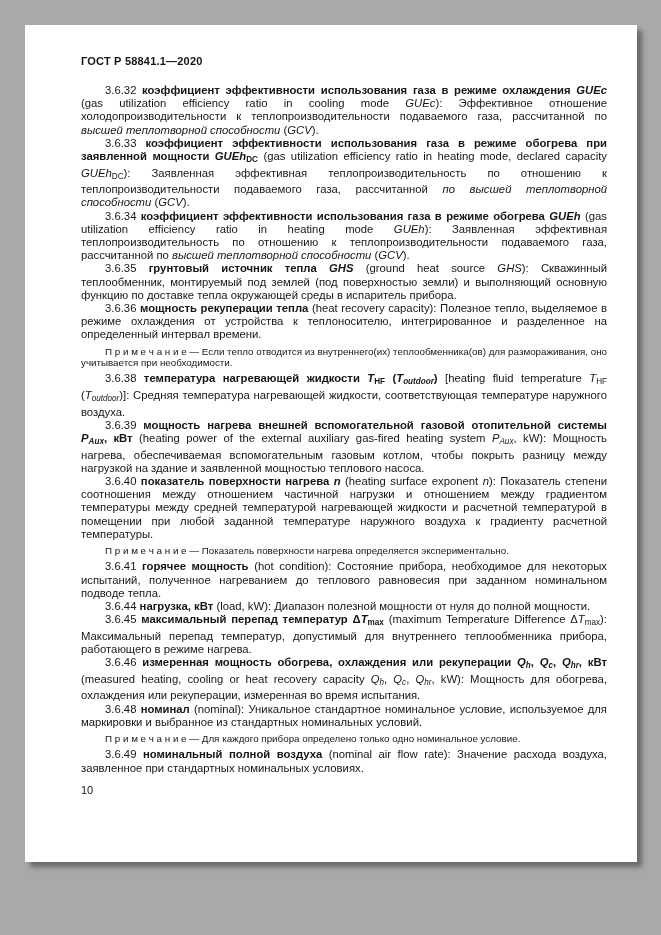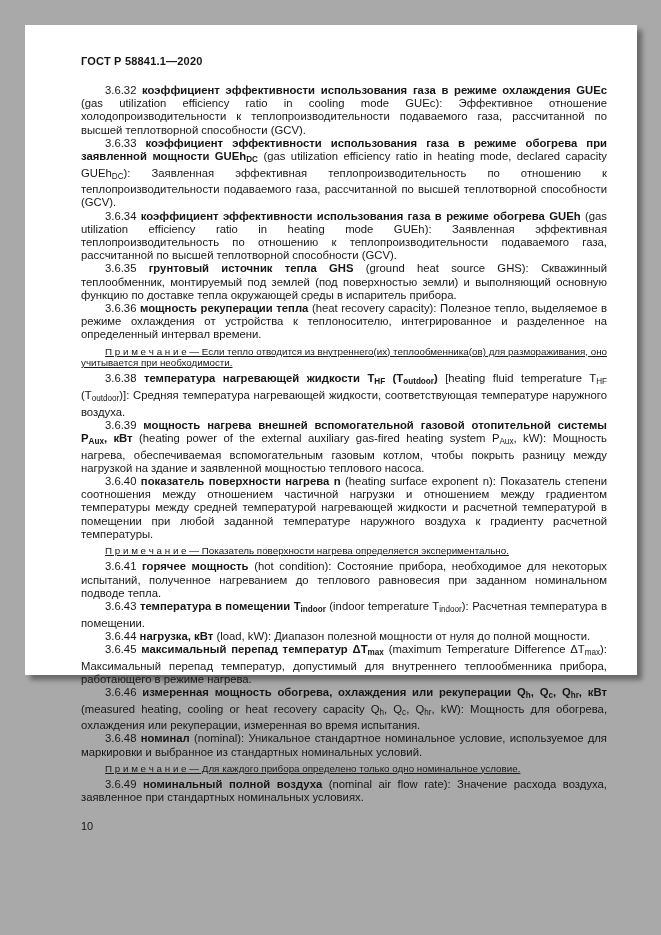--- a/index.html
+++ b/index.html
@@ -6,7 +6,7 @@
   body{background:#a9a9a9;width:661px;height:935px;font-family:"Liberation Sans",sans-serif;}
   .canvas{position:relative;width:661px;height:935px;background:#a9a9a9;overflow:hidden;}
   .page{
-    position:absolute;left:25px;top:25px;width:612px;height:650px;
+    position:absolute;left:25px;top:25px;width:612px;height:837px;
     background:#ffffff;box-shadow:5px 5px 5px rgba(0,0,0,0.38);
     box-sizing:border-box;padding:30px 30px 0 56px;color:#161616;
   }

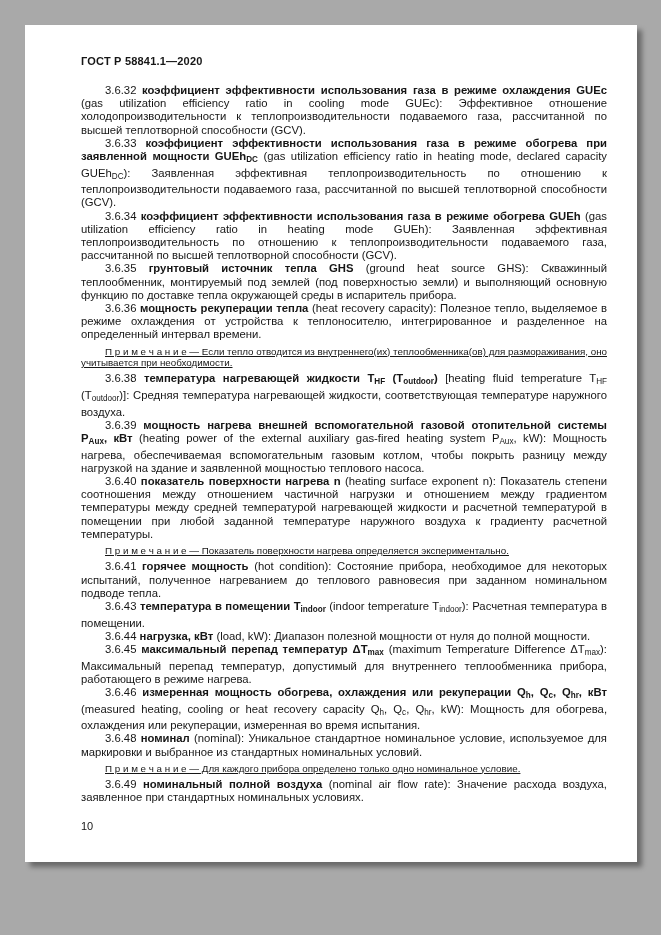--- a/index.html
+++ b/index.html
@@ -16,7 +16,7 @@
   .doc-body p.definition{text-indent:24px;}
   .doc-body p.note{font-size:9.8px;line-height:11.4px;text-indent:24px;margin:4px 0 4px 0;text-decoration:underline;}
   .b{font-weight:bold;}
-  .i{}
+  .i{font-style:italic;}
   .sub{font-size:72%;vertical-align:-18%;}
   .page-number{font-size:11px;margin-top:15px;}
 </style>

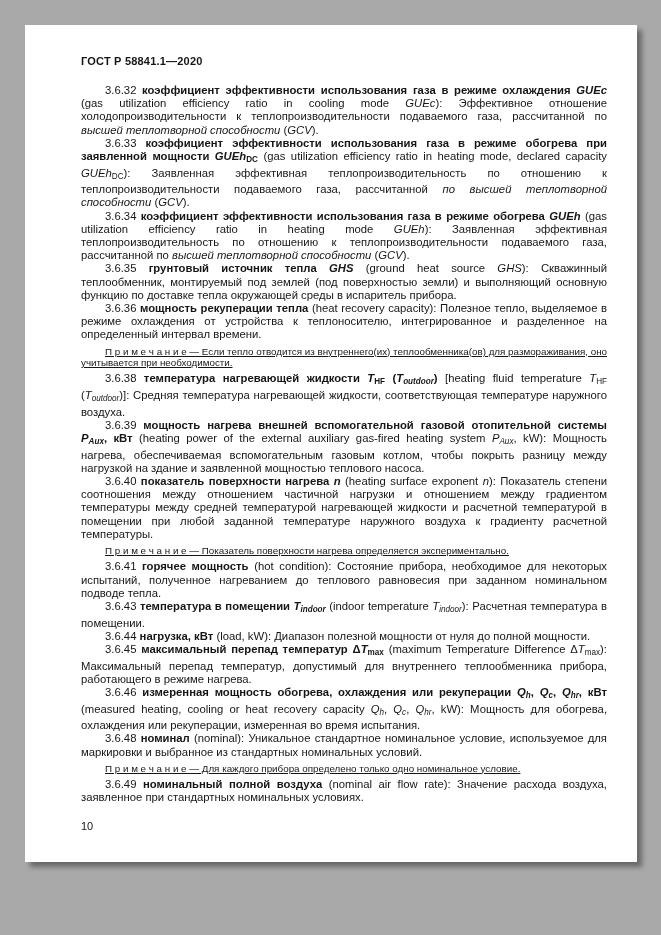--- a/index.html
+++ b/index.html
@@ -14,7 +14,7 @@
   .doc-body{font-size:11.3px;line-height:13.2px;text-align:justify;}
   .doc-body p{margin:0;}
   .doc-body p.definition{text-indent:24px;}
-  .doc-body p.note{font-size:9.8px;line-height:11.4px;text-indent:24px;margin:4px 0 4px 0;text-decoration:underline;}
+  .doc-body p.note{font-size:9.8px;line-height:11.4px;text-indent:24px;margin:4px 0 4px 0;}
   .b{font-weight:bold;}
   .i{font-style:italic;}
   .sub{font-size:72%;vertical-align:-18%;}

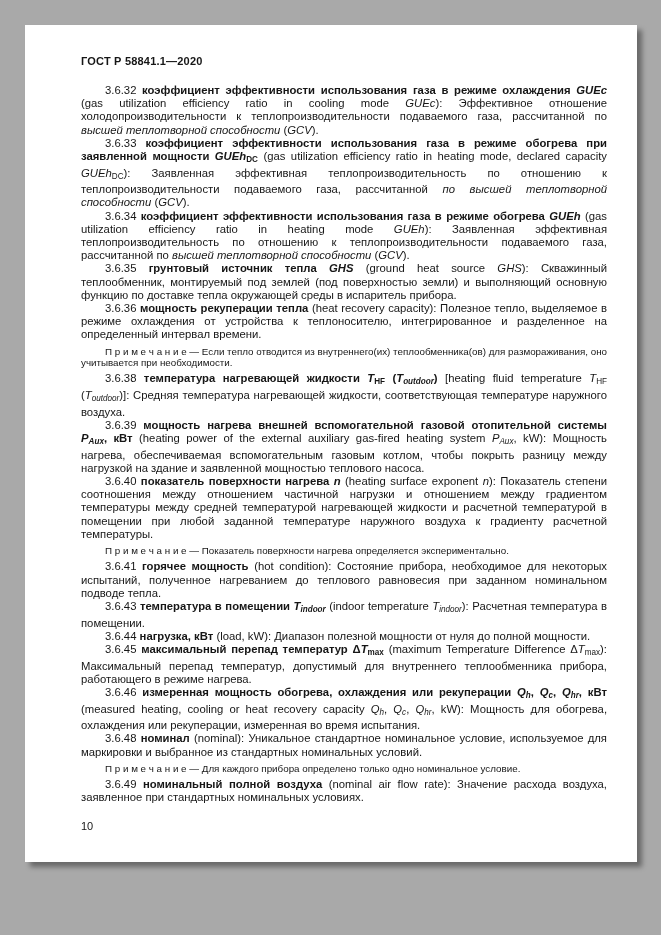--- a/index.html
+++ b/index.html
@@ -38,7 +38,6 @@
         <p class="definition"><span>3.6.40 </span><span class="b">показатель поверхности нагрева </span><span class="b i">n</span><span> (heating surface exponent </span><span class="i">n</span><span>): Показатель степени соотношения между отношением частичной нагрузки и отношением между градиентом температуры между средней температурой нагревающей жидкости и расчетной температурой в помещении при любой заданной температуре наружного воздуха к градиенту расчетной температуры.</span></p>
         <p class="note"><span>П р и м е ч а н и е — Показатель поверхности нагрева определяется экспериментально.</span></p>
         <p class="definition"><span>3.6.41 </span><span class="b">горячее мощность</span><span> (hot condition): Состояние прибора, необходимое для некоторых испытаний, полученное нагреванием до теплового равновесия при заданном номинальном подводе тепла.</span></p>
-        <p class="definition"><span>3.6.43 </span><span class="b">температура в помещении </span><span class="b i">T</span><span class="b i sub">indoor</span><span> (indoor temperature </span><span class="i">T</span><span class="i sub">indoor</span><span>): Расчетная температура в помещении.</span></p>
         <p class="definition"><span>3.6.44 </span><span class="b">нагрузка, кВт</span><span> (load, kW): Диапазон полезной мощности от нуля до полной мощности.</span></p>
         <p class="definition"><span>3.6.45 </span><span class="b">максимальный перепад температур </span><span class="b">Δ</span><span class="b i">T</span><span class="b sub">max</span><span> (maximum Temperature Difference </span><span>Δ</span><span class="i">T</span><span class="sub">max</span><span>): Максимальный перепад температур, допустимый для внутреннего теплообменника прибора, работающего в режиме нагрева.</span></p>
         <p class="definition"><span>3.6.46 </span><span class="b">измеренная мощность обогрева, охлаждения или рекуперации </span><span class="b i">Q</span><span class="b i sub">h</span><span class="b">, </span><span class="b i">Q</span><span class="b i sub">c</span><span class="b">, </span><span class="b i">Q</span><span class="b i sub">hr</span><span class="b">, кВт</span><span> (measured heating, cooling or heat recovery capacity </span><span class="i">Q</span><span class="i sub">h</span><span>, </span><span class="i">Q</span><span class="i sub">c</span><span>, </span><span class="i">Q</span><span class="i sub">hr</span><span>, kW): Мощность для обогрева, охлаждения или рекуперации, измеренная во время испытания.</span></p>

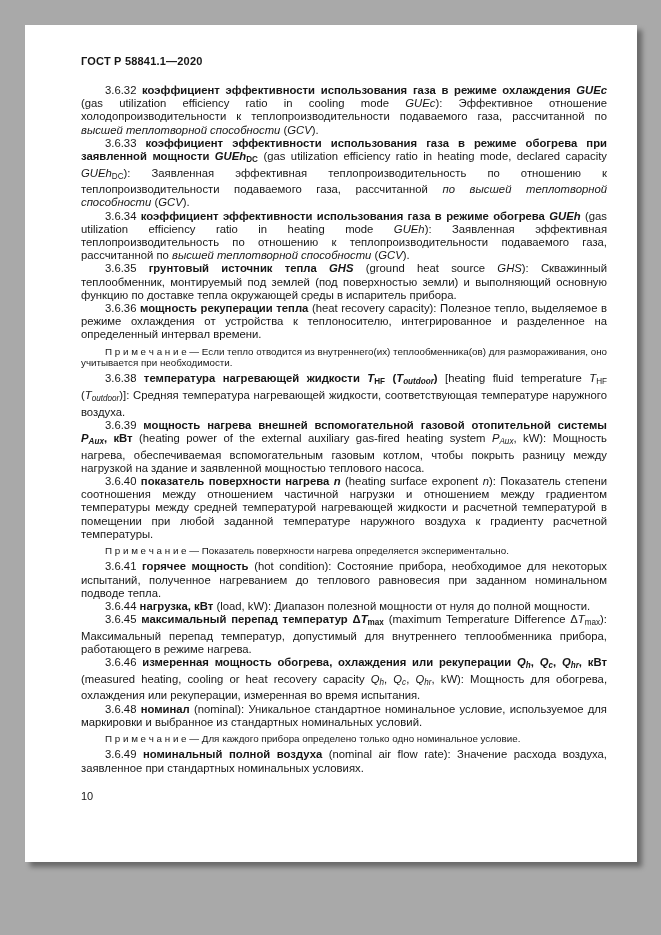--- a/index.html
+++ b/index.html
@@ -18,7 +18,7 @@
   .b{font-weight:bold;}
   .i{font-style:italic;}
   .sub{font-size:72%;vertical-align:-18%;}
-  .page-number{font-size:11px;margin-top:15px;}
+  .page-number{font-size:11px;margin-top:9px;}
 </style>
 </head>
 <body>

